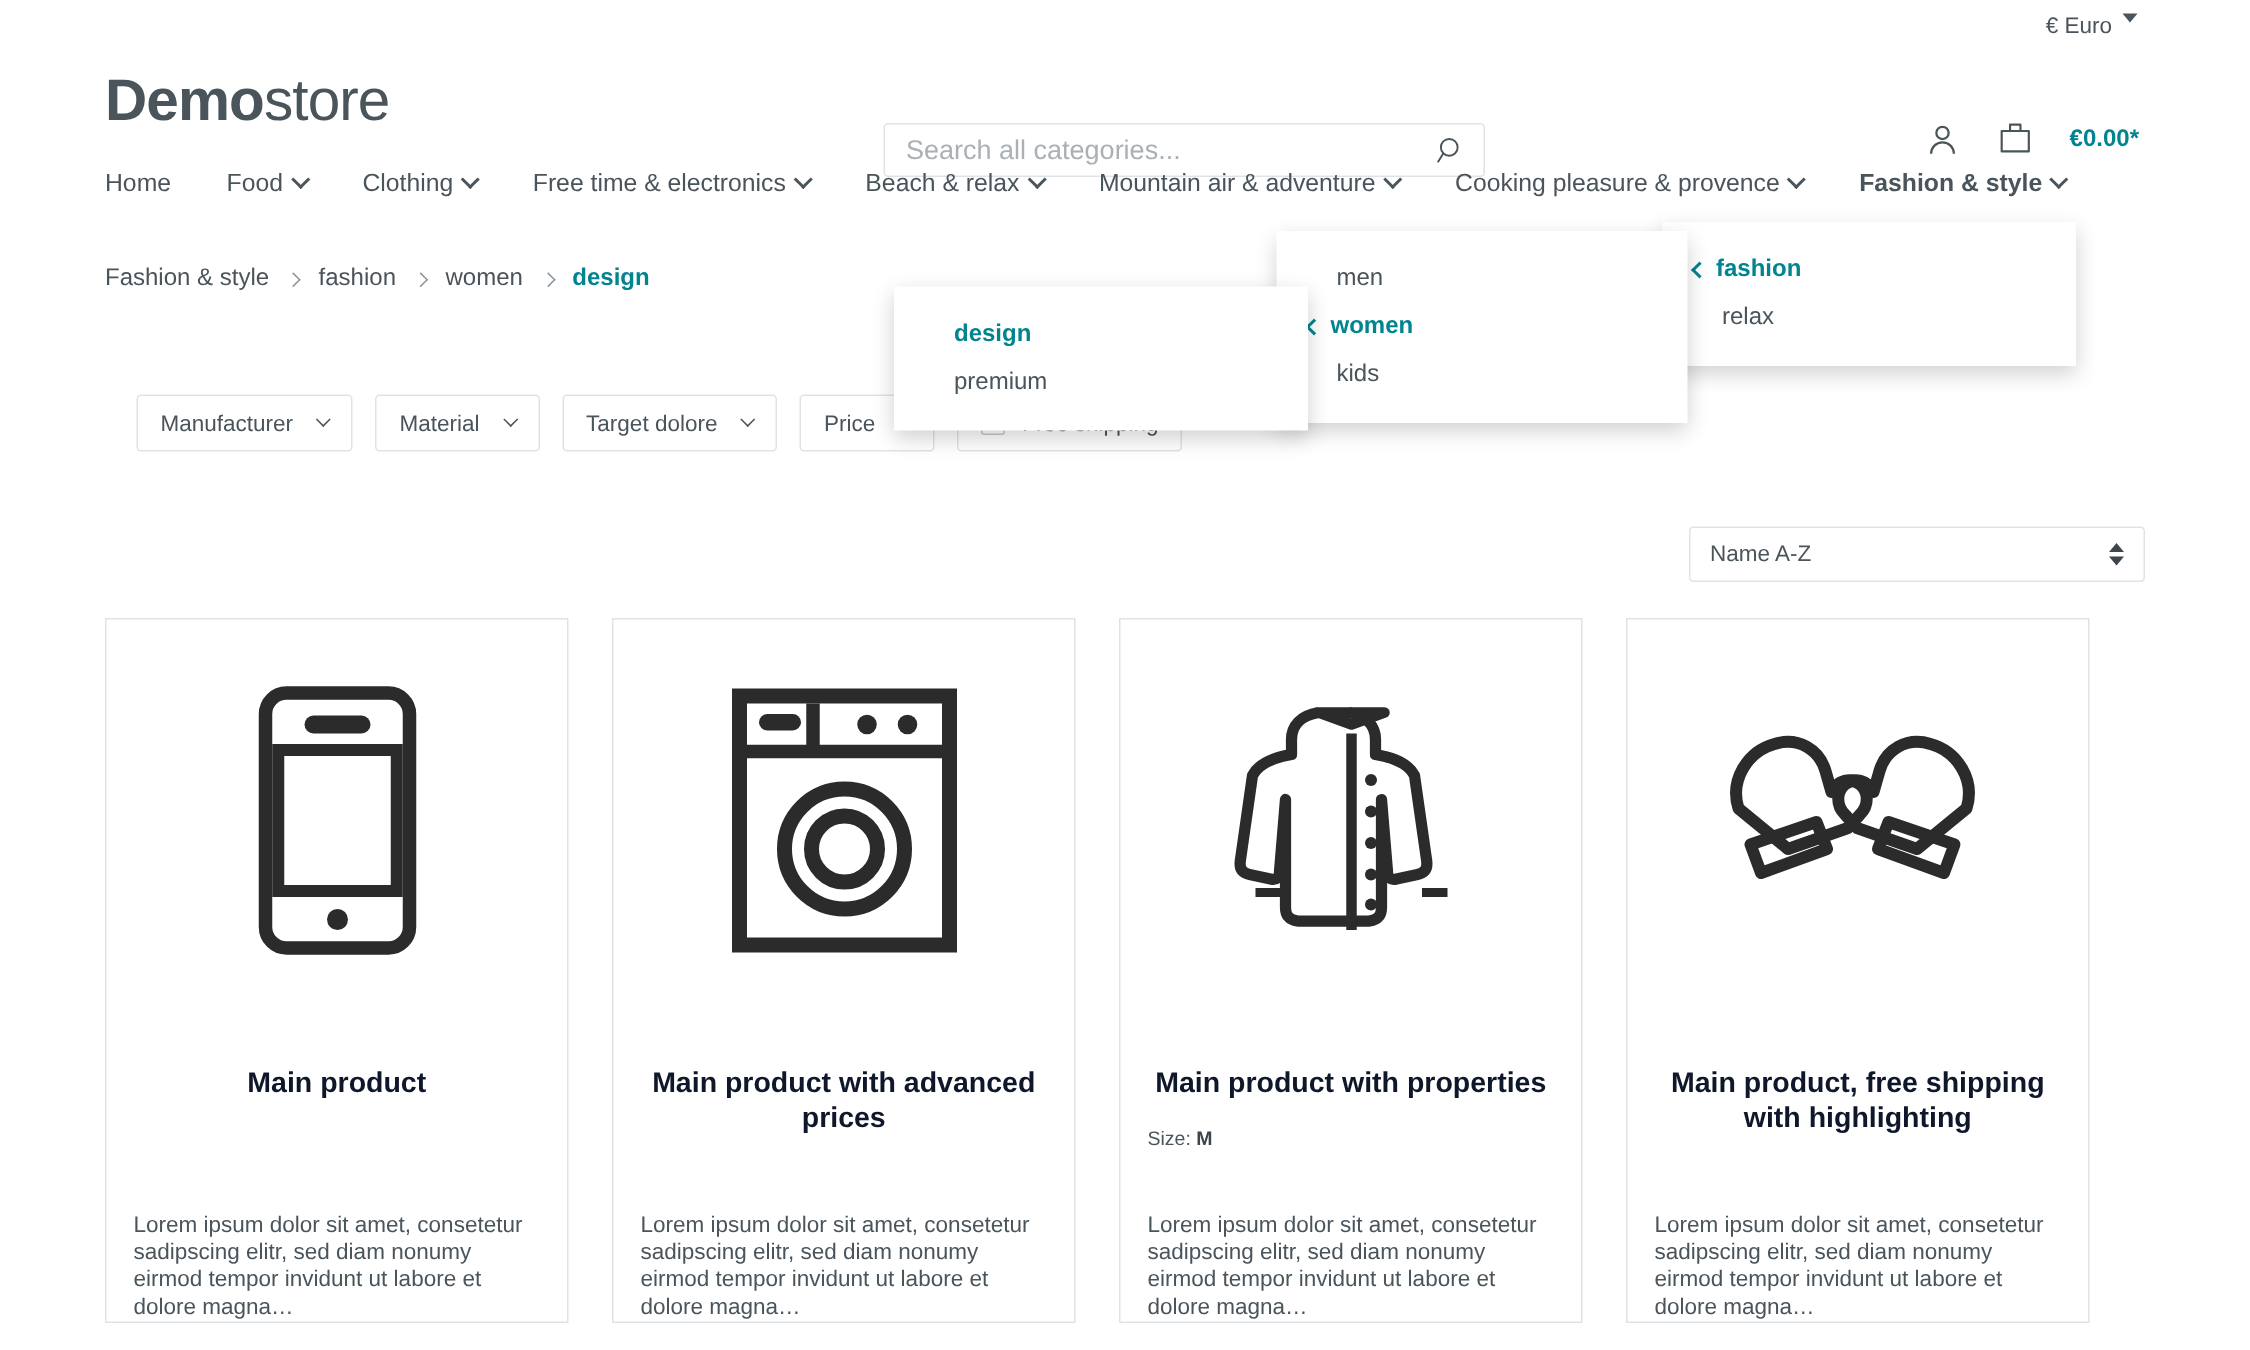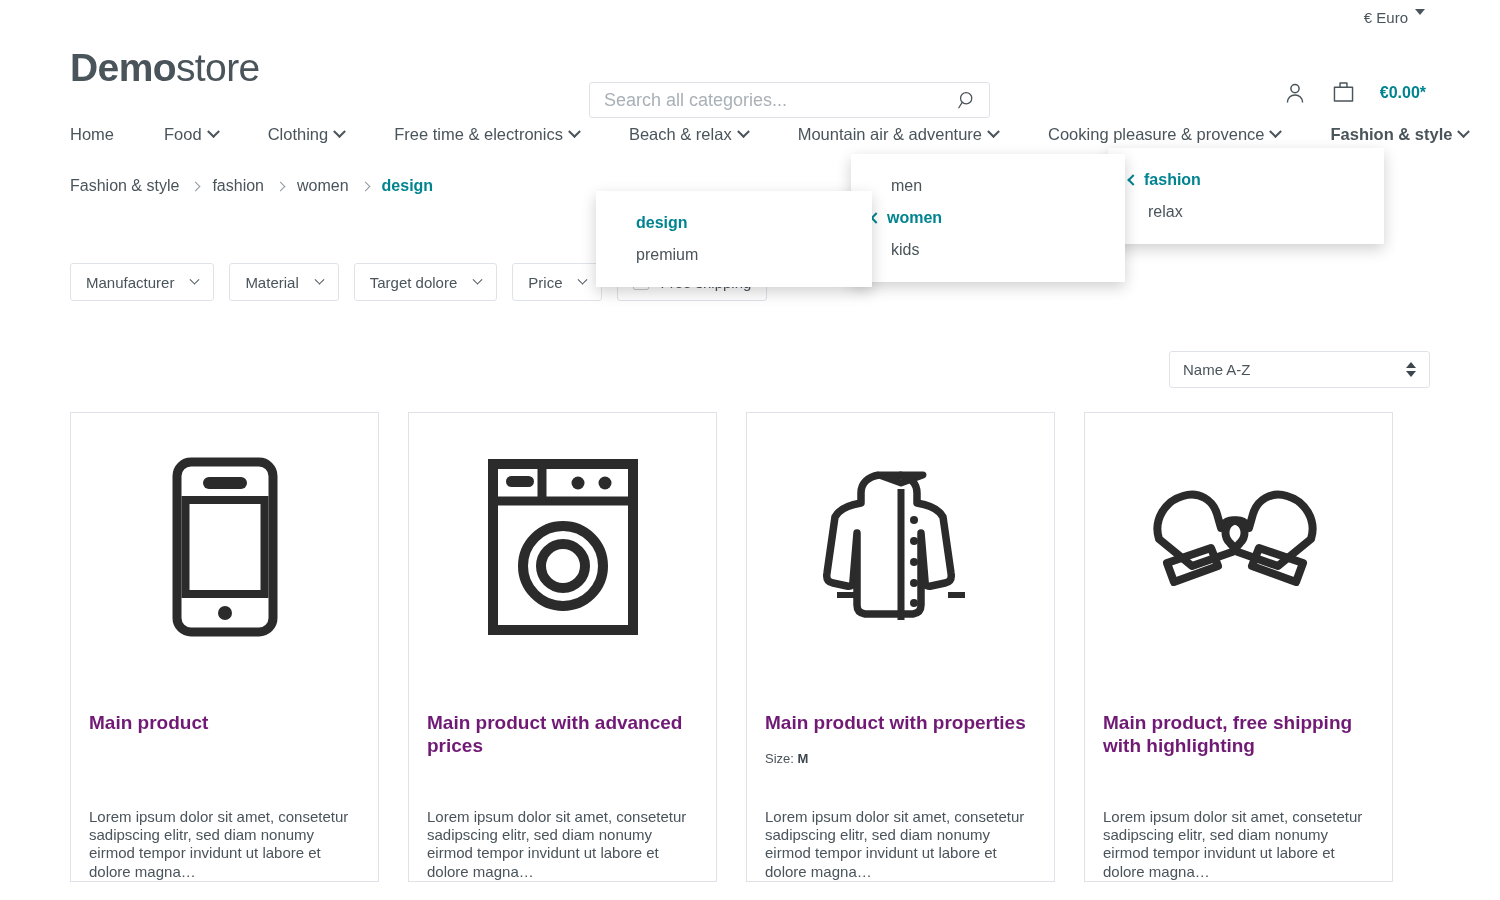--- a/index.html
+++ b/index.html
@@ -106,8 +106,8 @@
   
   .mainnav {
     display: flex;
-    align-items: flex-end;
-    gap: 13px;
+    align-items: center;
+    gap: 0;
     padding: 0 70px;
     height: 44px;
     position: relative;

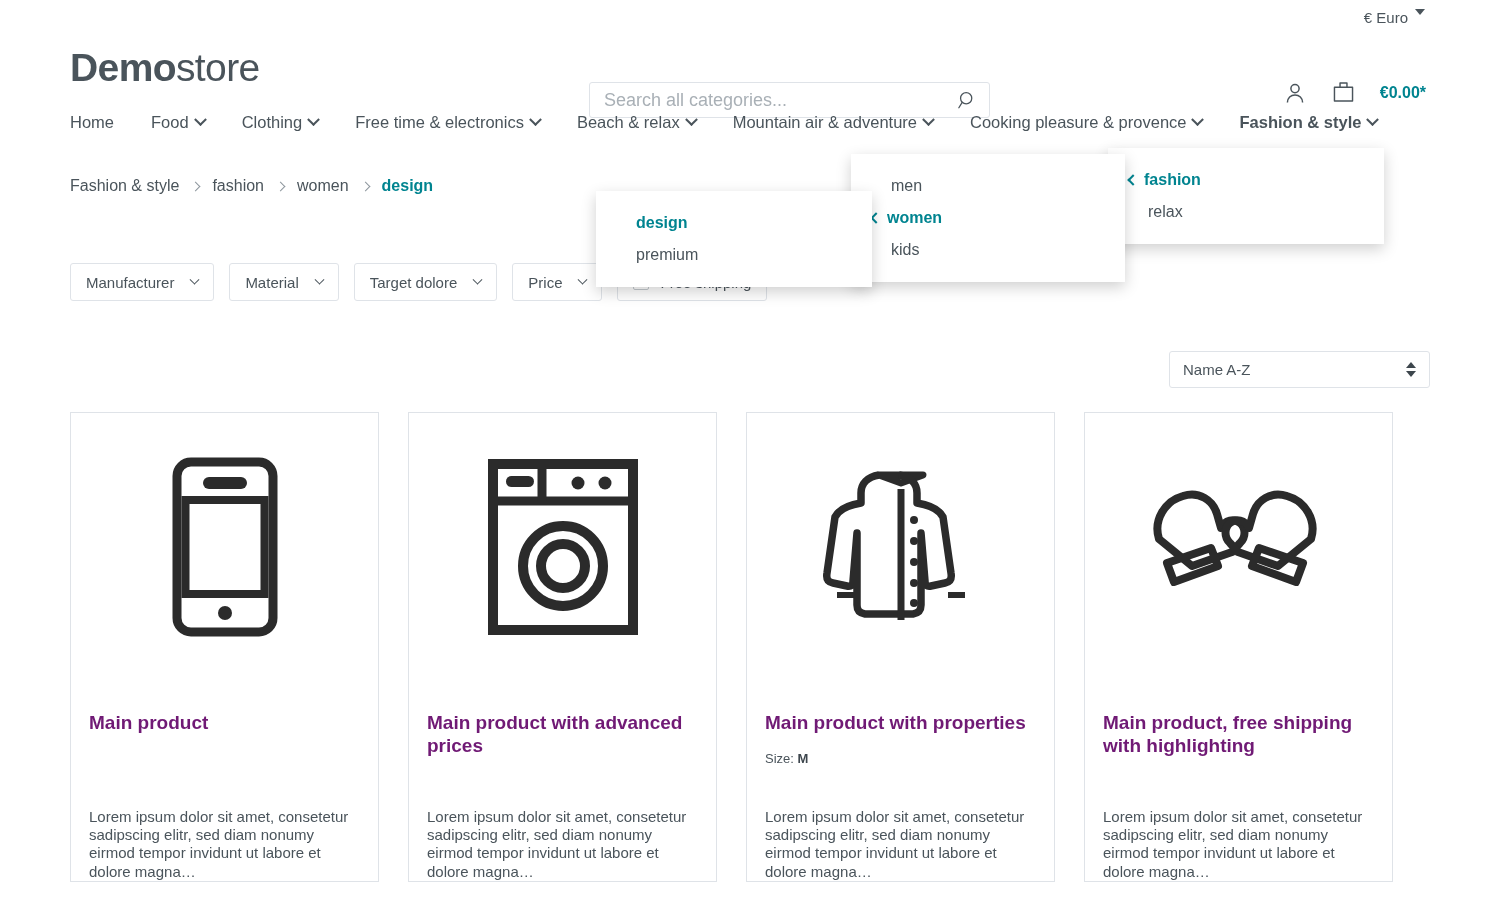--- a/index.html
+++ b/index.html
@@ -196,6 +196,7 @@
     gap: 15px;
     padding: 0 70px;
     margin-top: 68px;
+    margin-left: 21px;
   }
   .filter-btn {
     height: 38px;

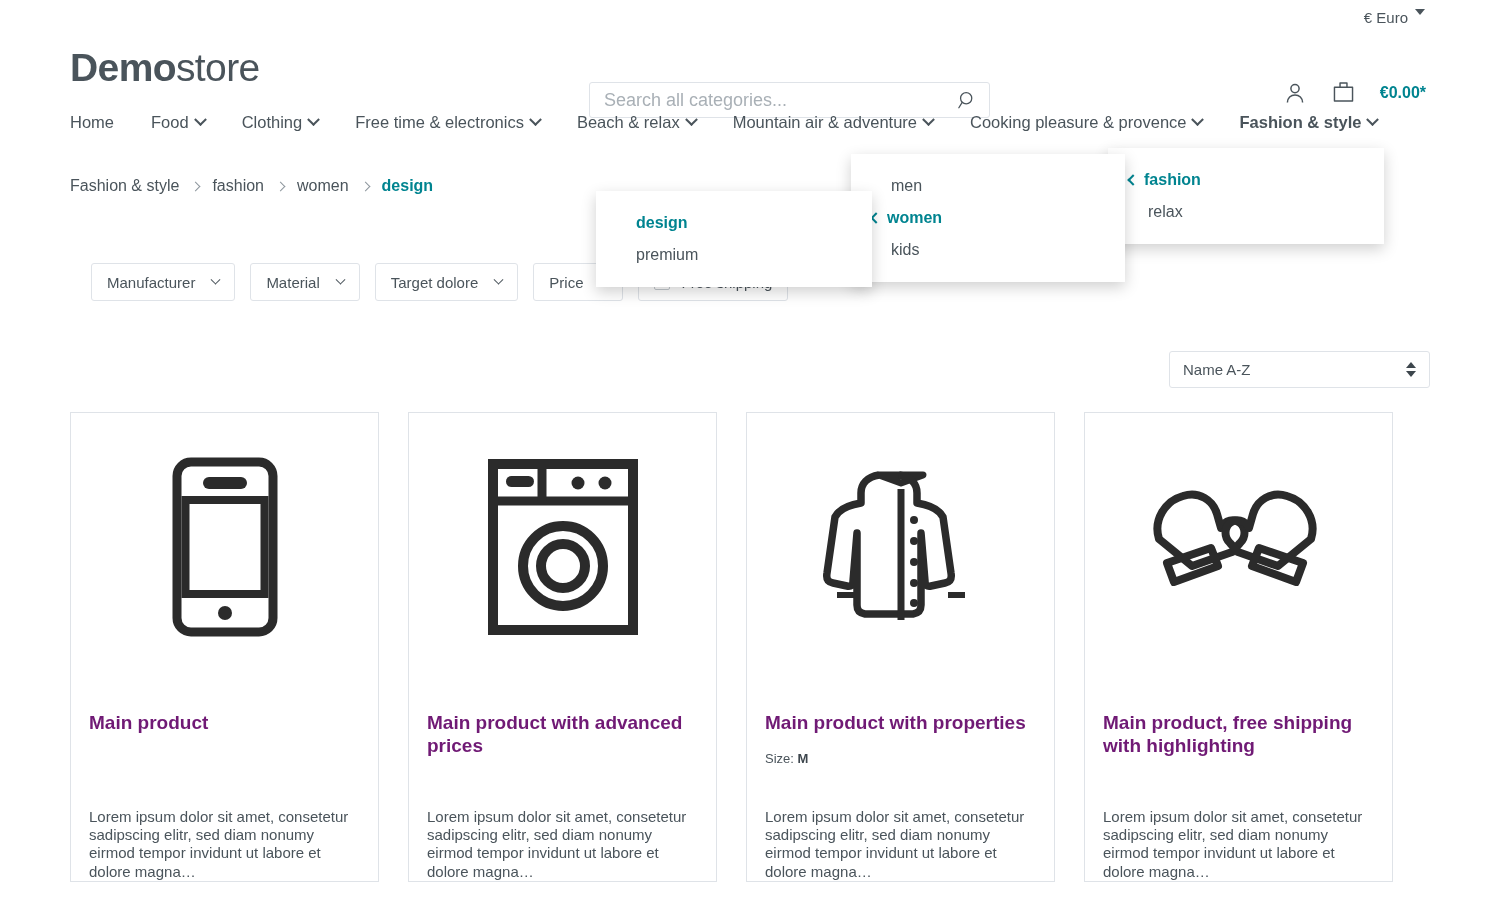--- a/index.html
+++ b/index.html
@@ -249,7 +249,7 @@
     margin-top: 50px;
   }
   .sort-select {
-    width: 261px;
+    width: 304px;
     height: 37px;
     border: 1px solid #dfe3e8;
     border-radius: 3px;

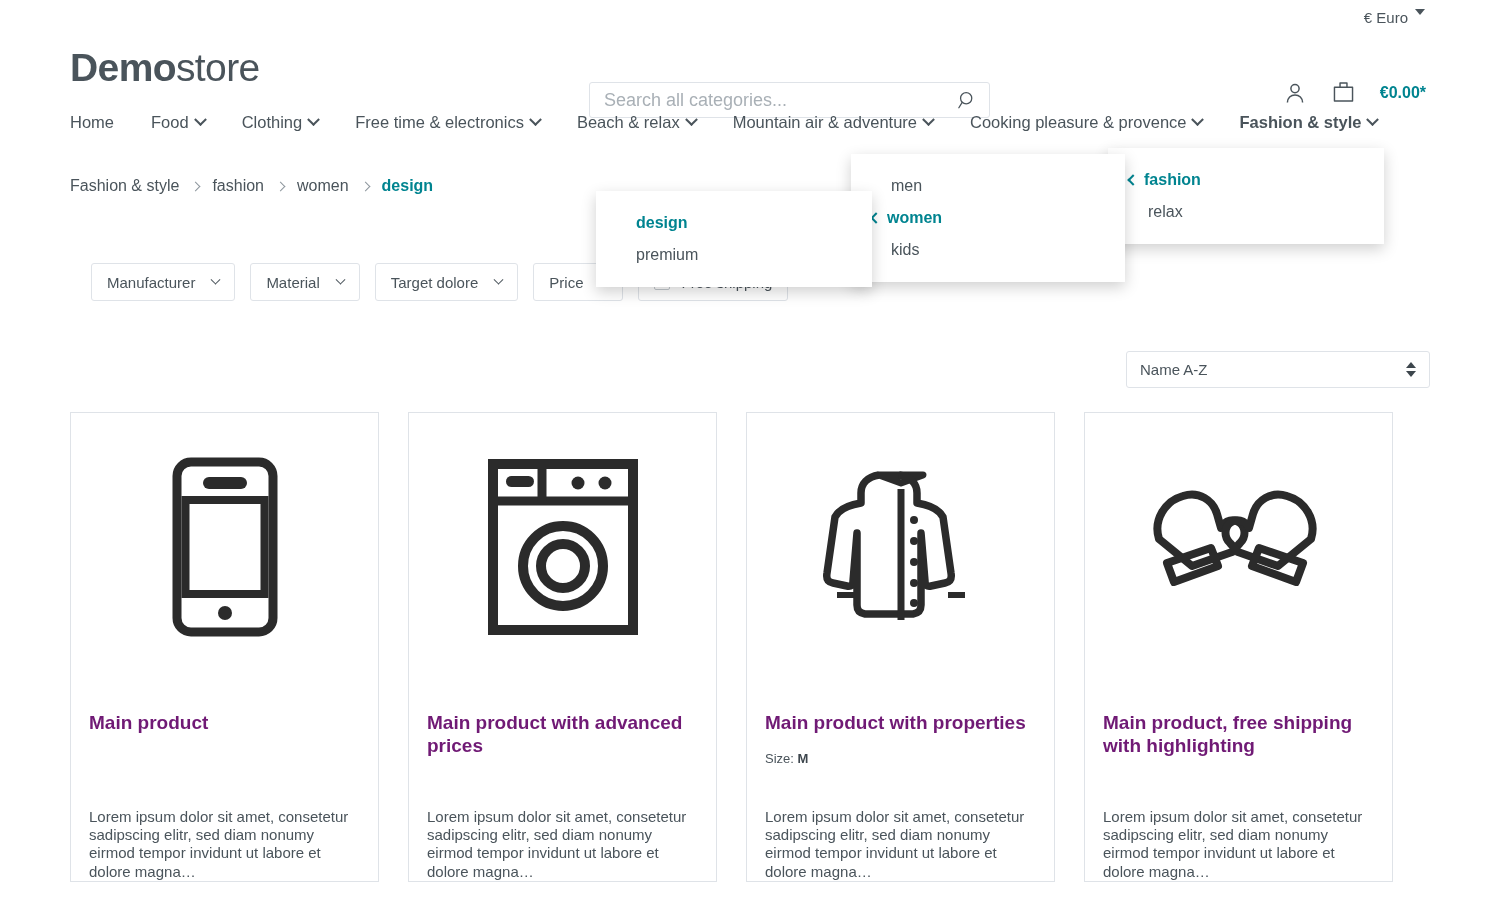--- a/index.html
+++ b/index.html
@@ -304,10 +304,11 @@
   .card-title {
     font-size: 19px;
     font-weight: 700;
-    color: #701a75;
+    color: #0f172a;
     line-height: 1.2;
     margin-top: 58px;
     cursor: pointer;
+    text-align: center;
   }
   .card-props {
     font-size: 13px;

